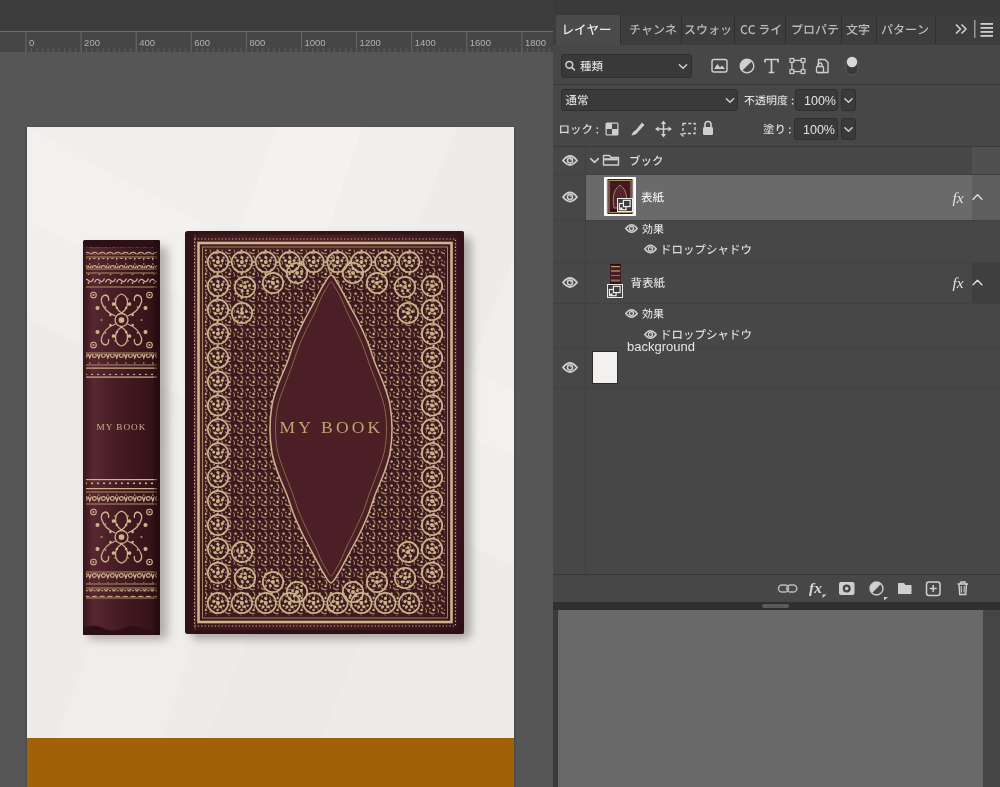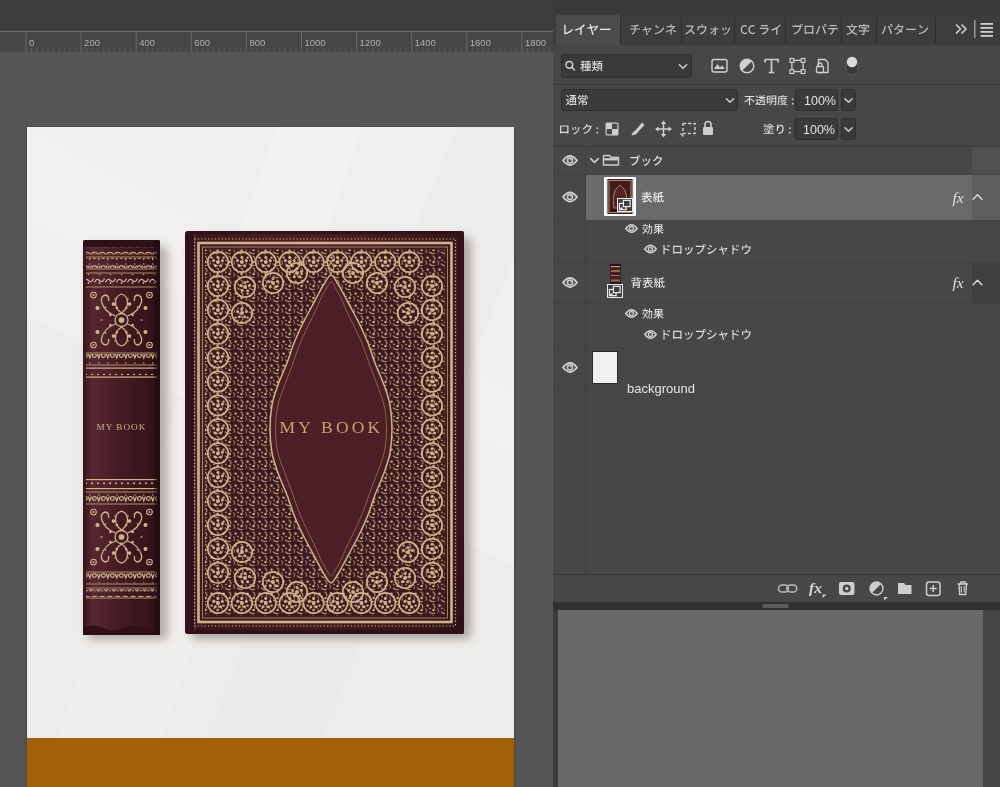--- a/index.html
+++ b/index.html
@@ -815,7 +815,7 @@
 <div class="abs" style="left:983px;top:610px;width:17px;height:177px;background:#454545"></div>
 <div class="abs" style="left:804px;top:93.5px;font-family:'Liberation Sans',sans-serif;font-size:12.5px;color:#e2e2e2;font-weight:400;white-space:nowrap;">100%</div>
 <div class="abs" style="left:803px;top:122.5px;font-family:'Liberation Sans',sans-serif;font-size:12.5px;color:#e2e2e2;font-weight:400;white-space:nowrap;">100%</div>
-<div class="abs" style="left:627px;top:381px;font-family:'Liberation Sans',sans-serif;font-size:13px;color:#e6e6e6;font-weight:400;white-space:nowrap;">background</div>
+<div class="abs" style="left:627px;top:339px;font-family:'Liberation Sans',sans-serif;font-size:13px;color:#e6e6e6;font-weight:400;white-space:nowrap;">background</div>
 <div class="abs" style="left:952.5px;top:188.5px;font-family:'Liberation Serif',sans-serif;font-size:15.5px;color:#e2e2e2;font-weight:400;white-space:nowrap;font-style:italic">fx</div>
 <div class="abs" style="left:952.5px;top:274px;font-family:'Liberation Serif',sans-serif;font-size:15.5px;color:#e2e2e2;font-weight:400;white-space:nowrap;font-style:italic">fx</div>
 <div class="abs" style="left:809px;top:579px;font-family:'Liberation Serif',serif;font-style:italic;font-weight:bold;font-size:15.5px;color:#d8d8d8">fx</div>

